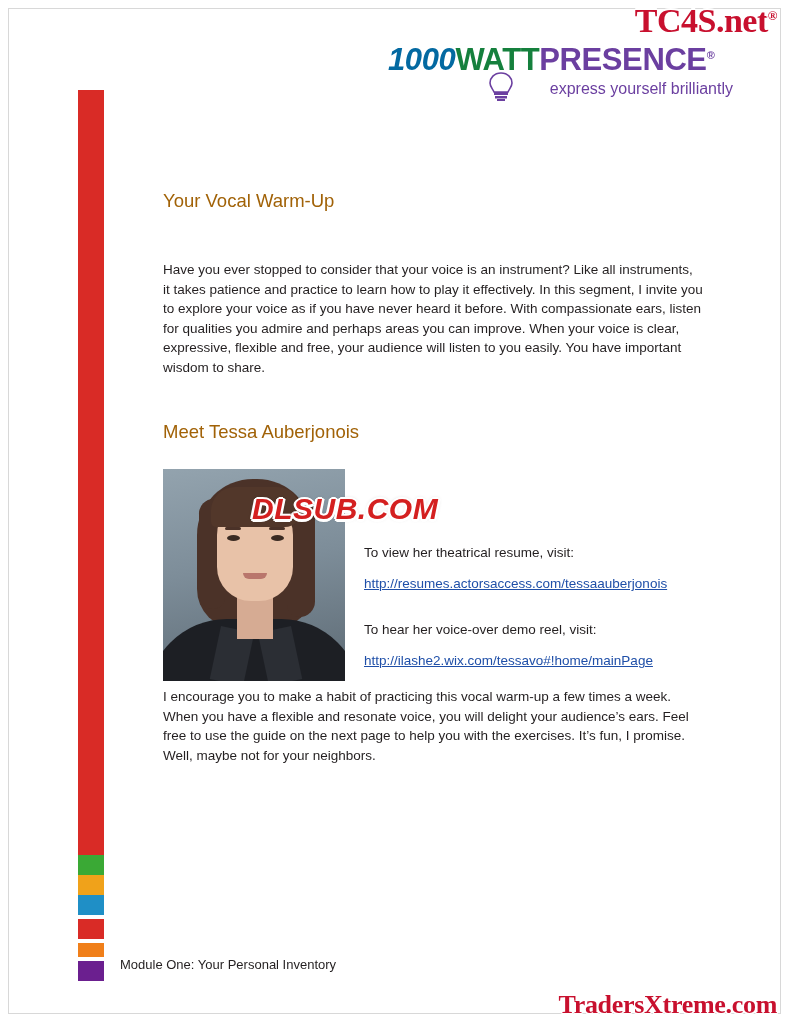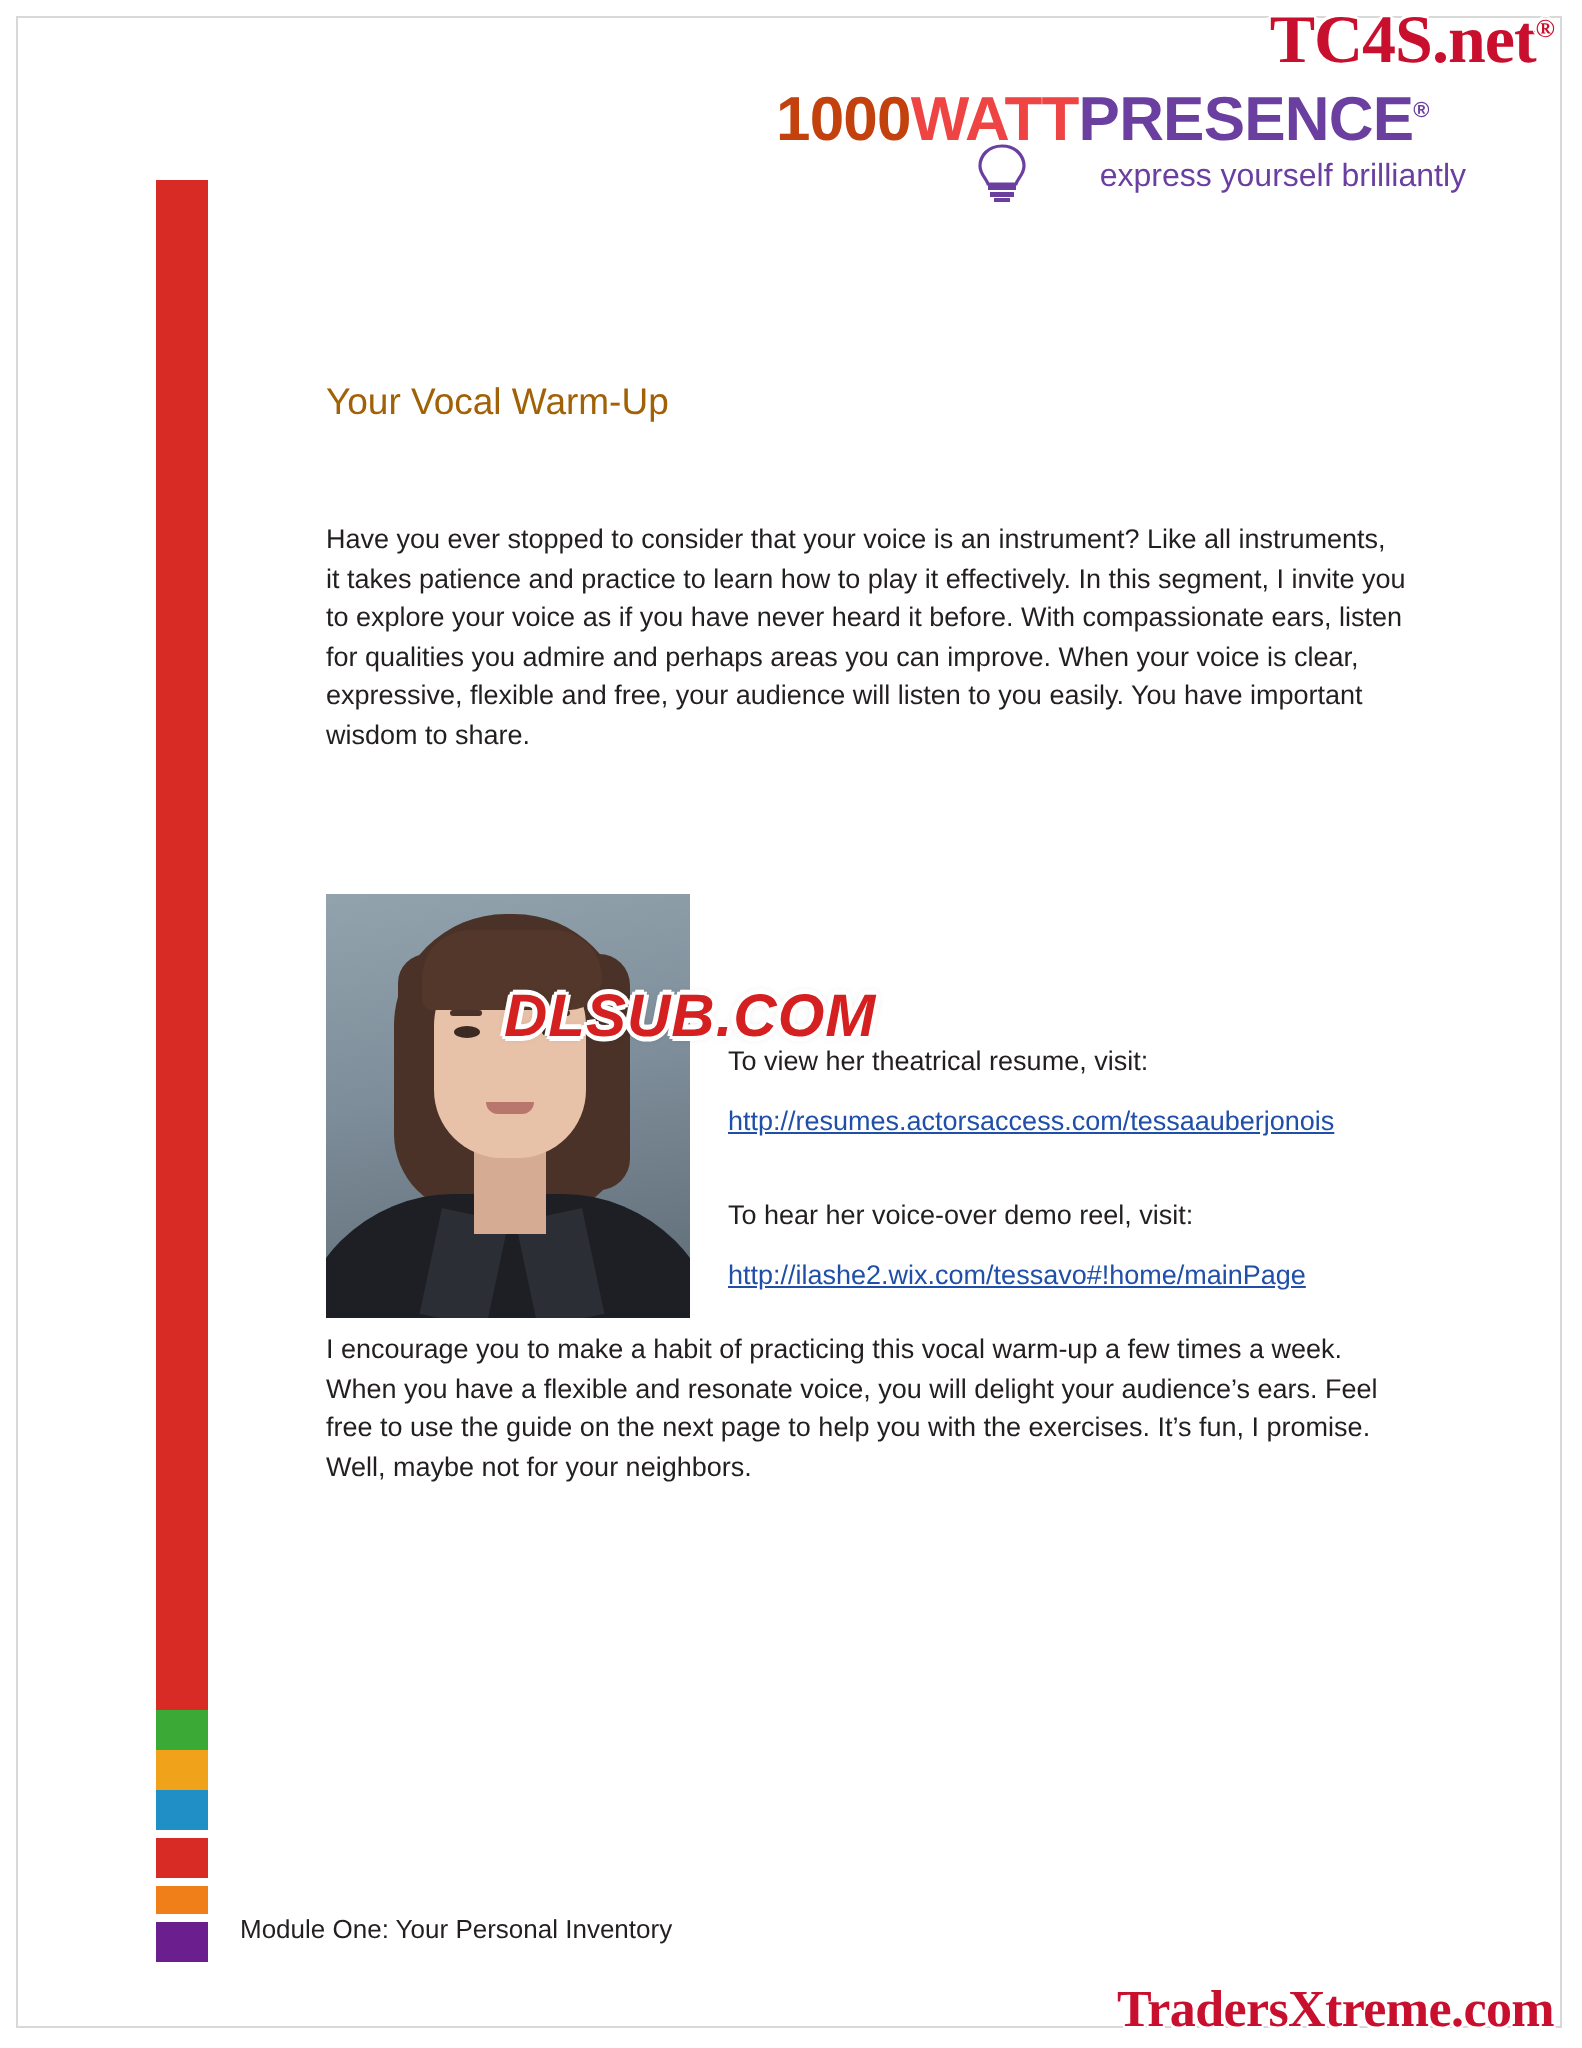--- a/index.html
+++ b/index.html
@@ -90,7 +90,7 @@
     white-space: nowrap;
     font-family: "Liberation Sans", sans-serif;
   }
-  .logo-1000 { color: #c2410c; }
+  .logo-1000 { color: #0369a1; font-style: italic; }
   .logo-watt { color: #ef4444; }
   .logo-presence { color: #6b3fa0; }
   .logo-reg {

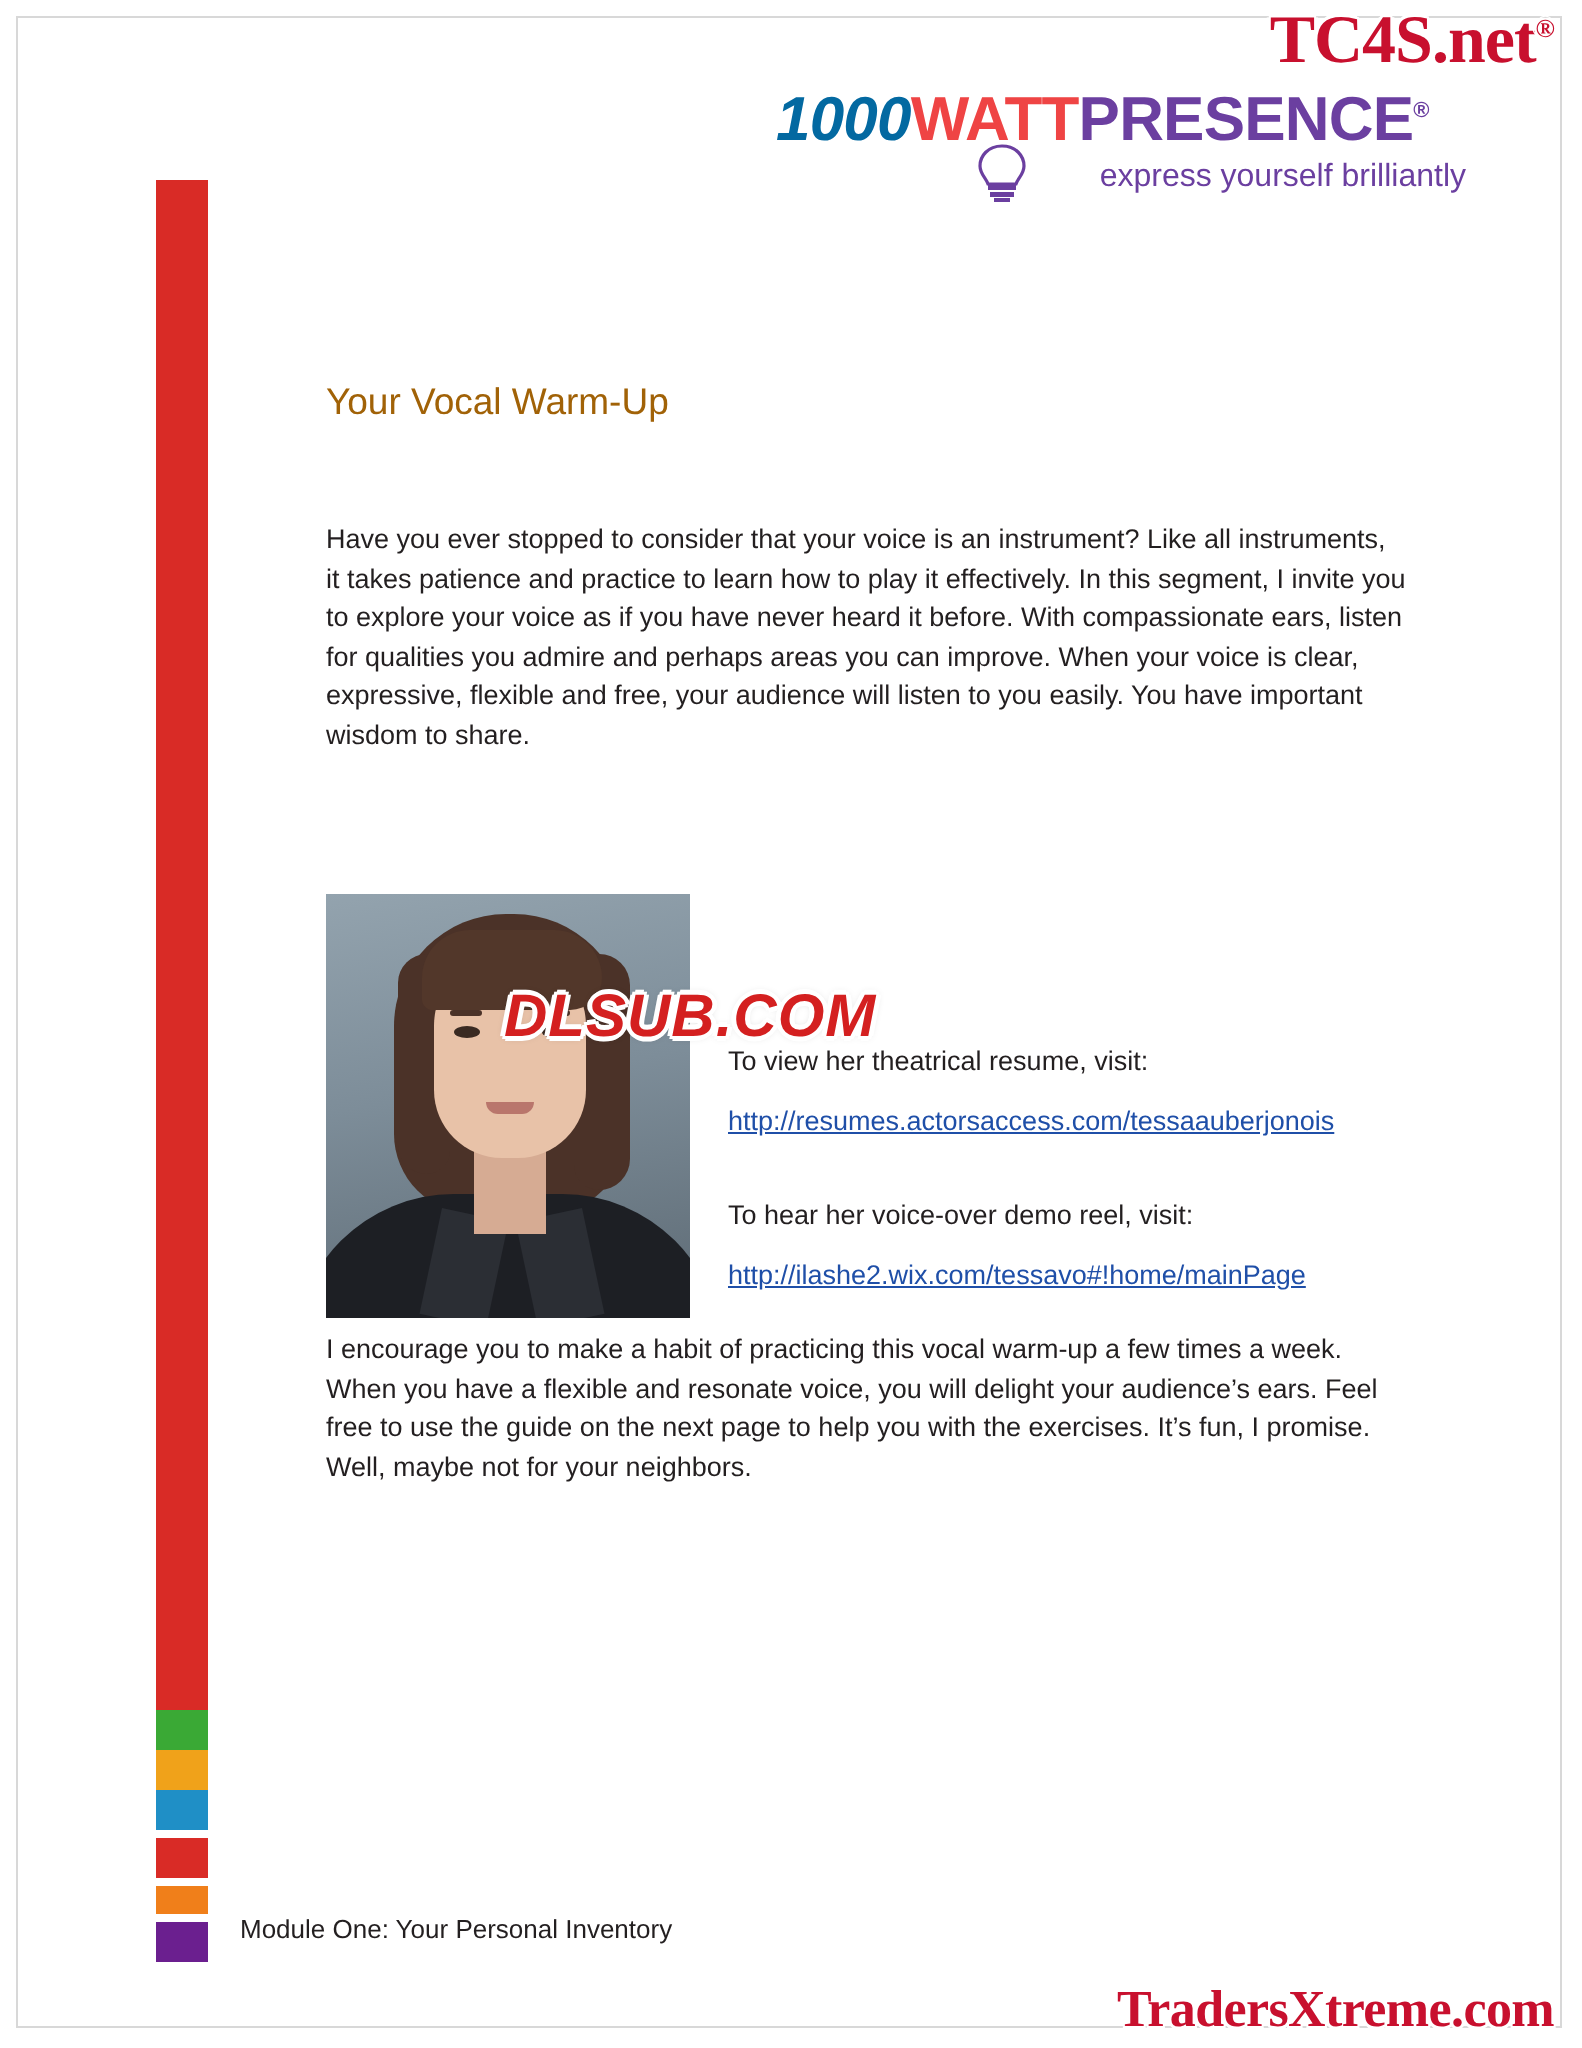--- a/index.html
+++ b/index.html
@@ -91,7 +91,7 @@
     font-family: "Liberation Sans", sans-serif;
   }
   .logo-1000 { color: #0369a1; font-style: italic; }
-  .logo-watt { color: #ef4444; }
+  .logo-watt { color: #15803d; }
   .logo-presence { color: #6b3fa0; }
   .logo-reg {
     font-size: 11px;

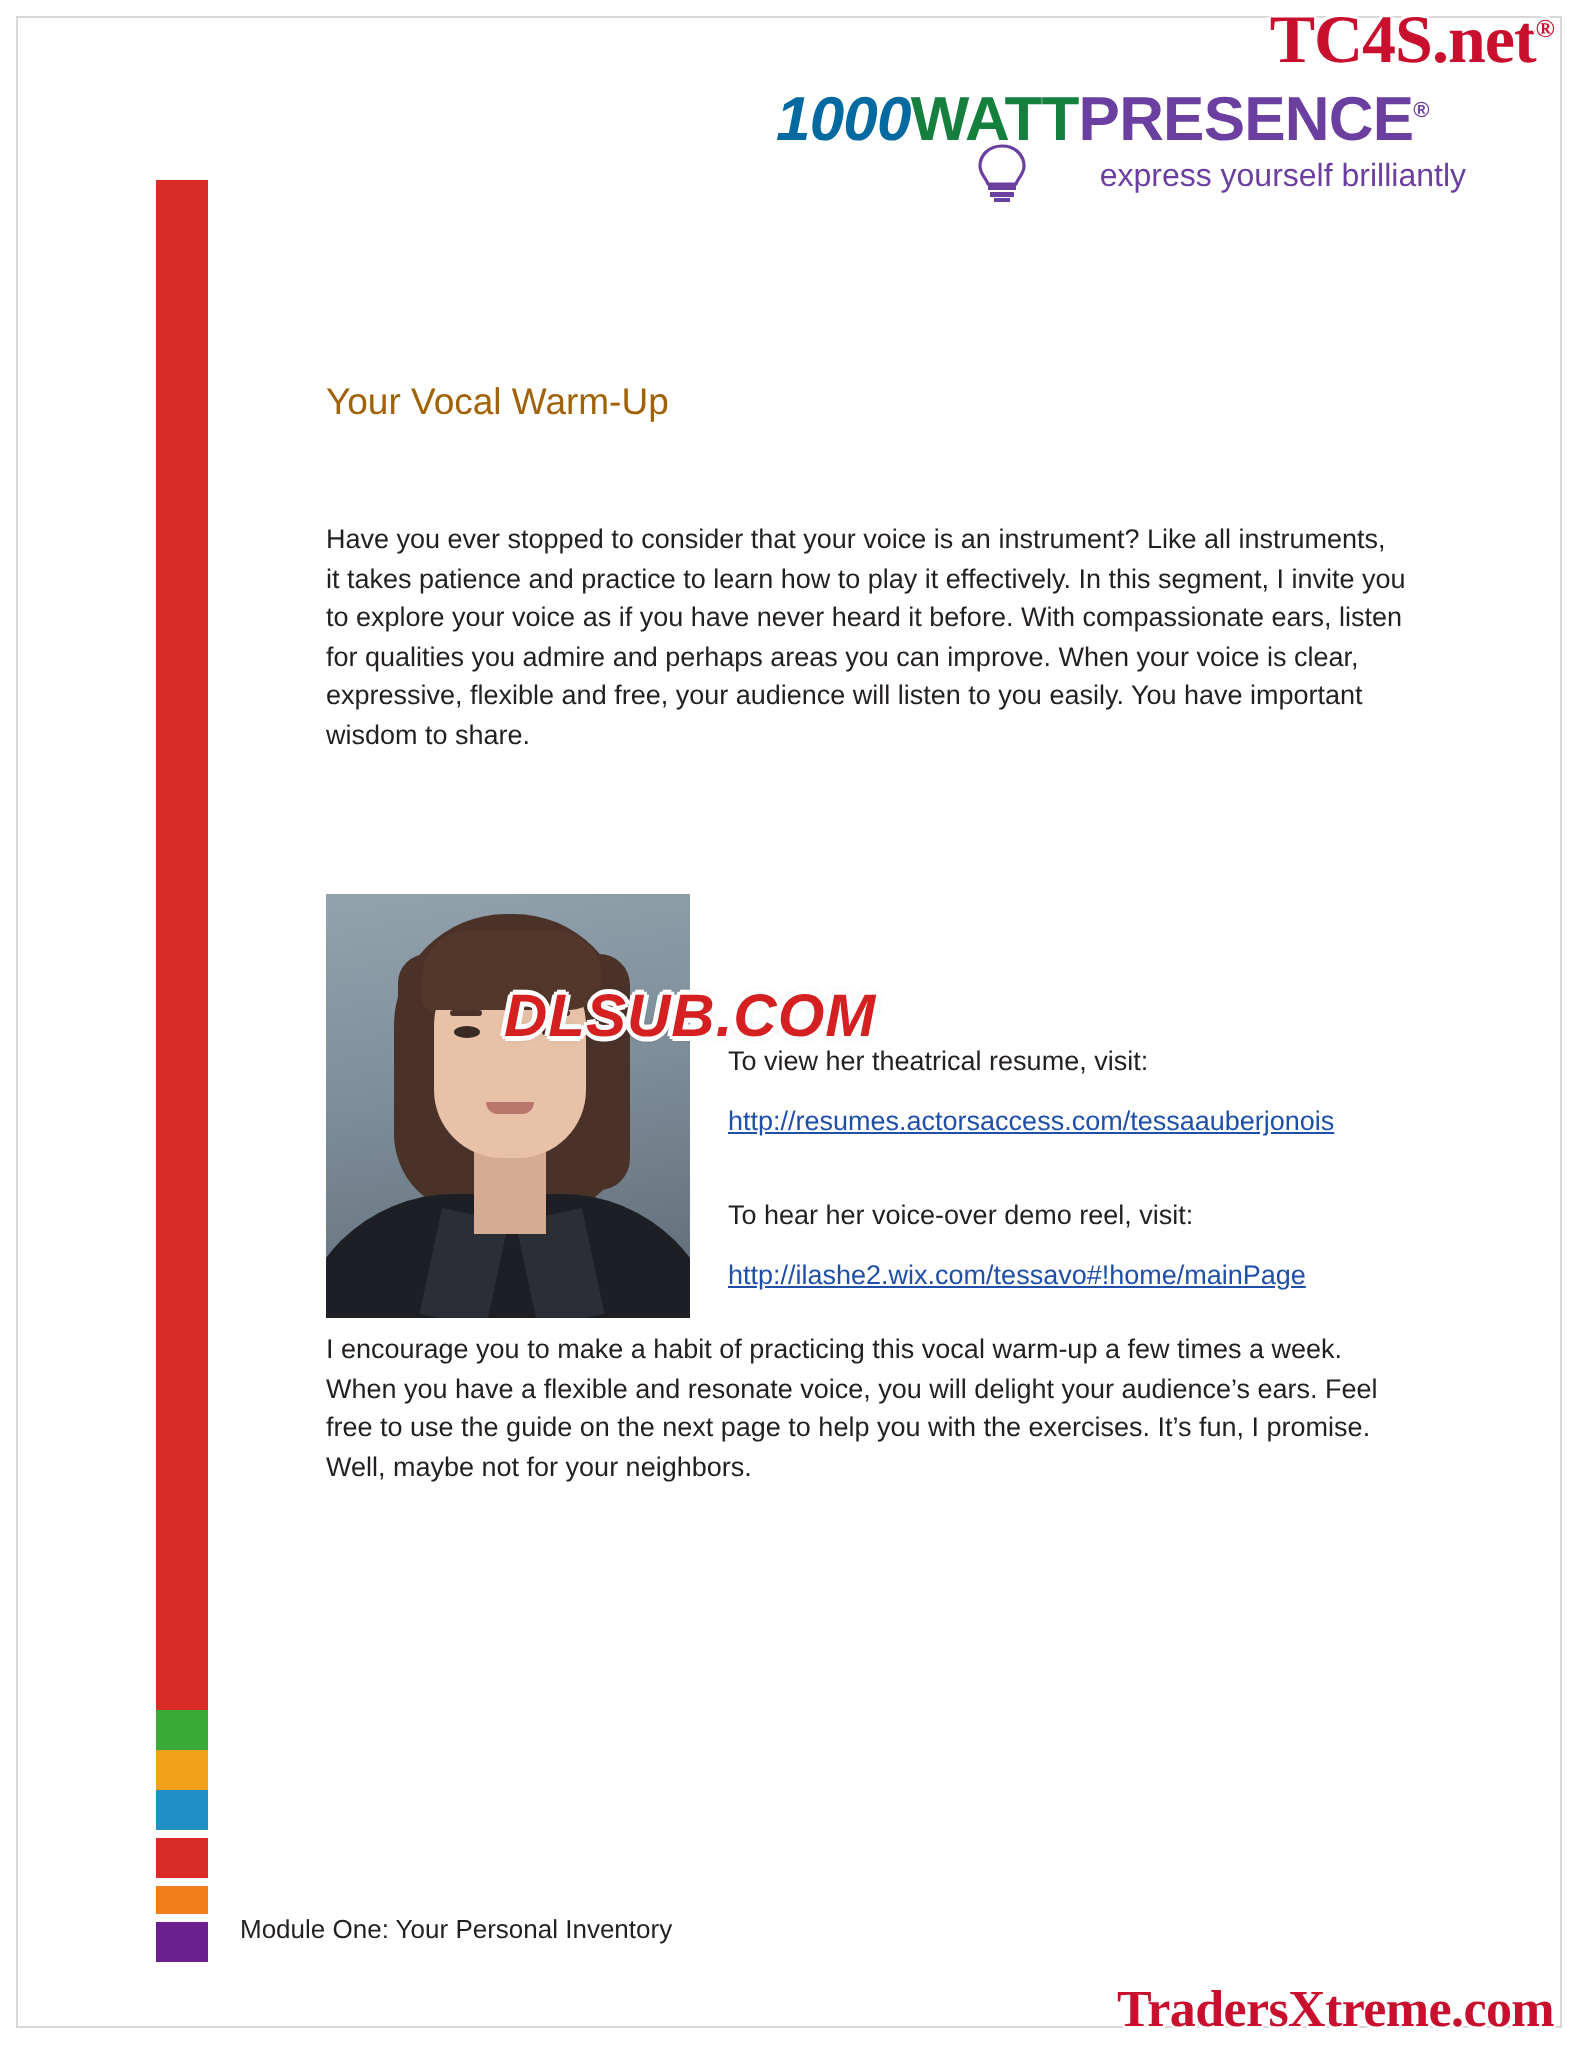--- a/index.html
+++ b/index.html
@@ -323,6 +323,7 @@
   <div class="gap-1"></div>
   <p class="body-text">Have you ever stopped to consider that your voice is an instrument?  Like all instruments, it takes patience and practice to learn how to play it effectively.  In this segment, I invite you to explore your voice as if you have never heard it before.  With compassionate ears, listen for qualities you admire and perhaps areas you can improve.  When your voice is clear, expressive, flexible and free, your audience will listen to you easily.  You have important wisdom to share.</p>
   <div class="gap-2"></div>
+  <h1 class="section-title">Meet Tessa Auberjonois</h1>
 
   <div class="photo-row">
     <div class="portrait">

